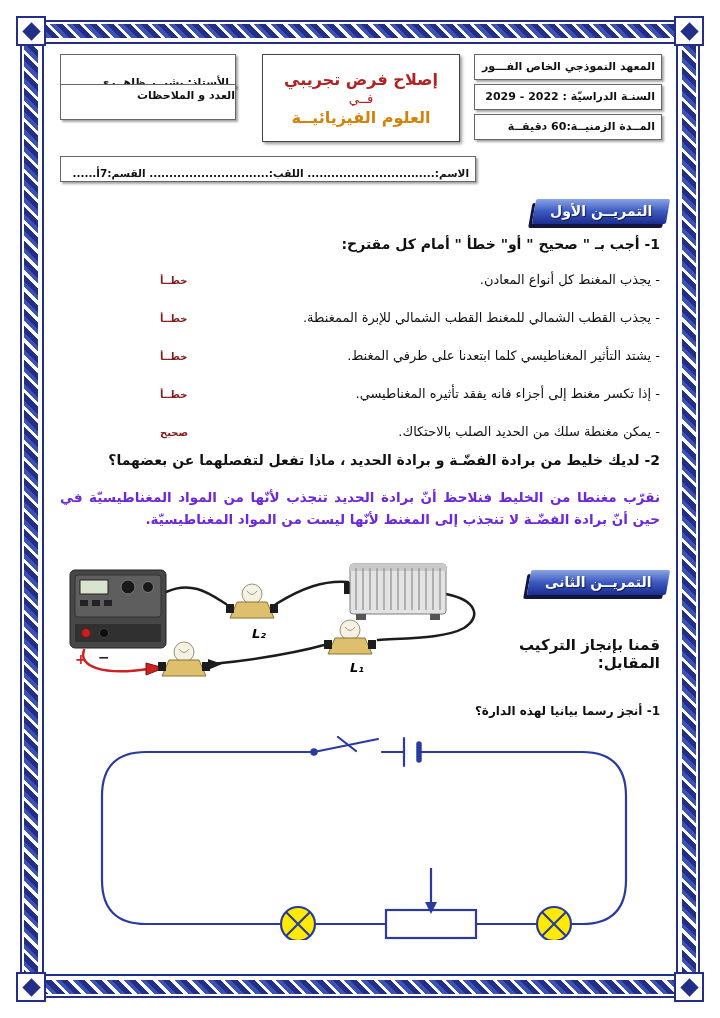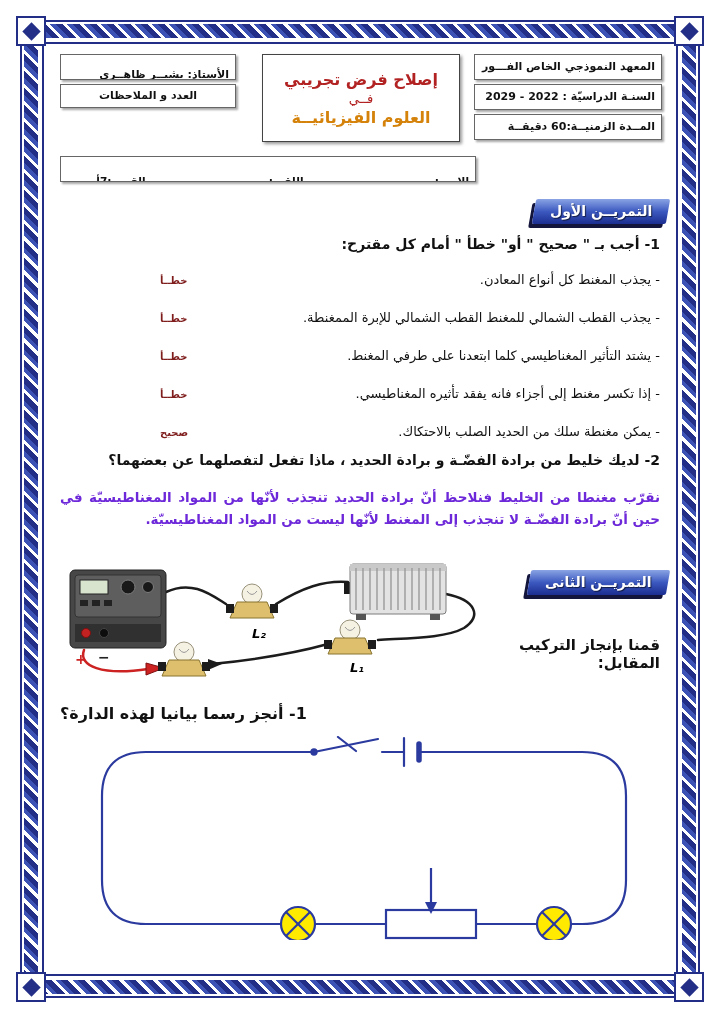--- a/index.html
+++ b/index.html
@@ -33,7 +33,7 @@
   .title-line1{color:#b22222;font-size:16px;font-weight:bold;}
   .title-line2{color:#b22222;font-size:13px;font-weight:normal;}
   .title-line3{color:#d4820a;font-size:16px;font-weight:bold;}
-  .teacher-box { left:60px; top:54px; width:176px; height:26px; line-height:24px; text-align:right; padding:8px 6px; }
+  .teacher-box { left:60px; top:54px; width:176px; height:26px; line-height:24px; text-align:right; padding:16px 6px; }
   .notes-box   { left:60px; top:84px; width:176px; height:24px; line-height:22px; text-align:center; }
   .name-row    { left:60px; top:156px; width:416px; height:26px; line-height:24px; text-align:right;
                  padding:12px 6px; font-size:10.5px; }

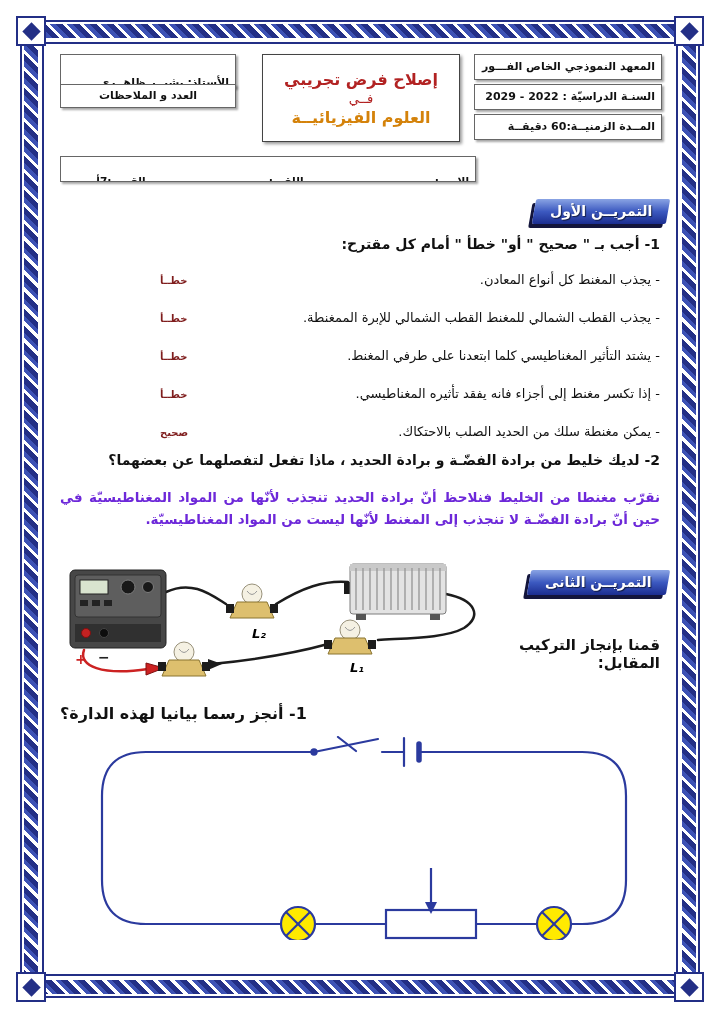--- a/index.html
+++ b/index.html
@@ -34,7 +34,7 @@
   .title-line2{color:#b22222;font-size:13px;font-weight:normal;}
   .title-line3{color:#d4820a;font-size:16px;font-weight:bold;}
   .teacher-box { left:60px; top:54px; width:176px; height:26px; line-height:24px; text-align:right; padding:16px 6px; }
-  .notes-box   { left:60px; top:84px; width:176px; height:24px; line-height:22px; text-align:center; }
+  .notes-box   { left:60px; top:84px; width:176px; height:36px; line-height:22px; }
   .name-row    { left:60px; top:156px; width:416px; height:26px; line-height:24px; text-align:right;
                  padding:12px 6px; font-size:10.5px; }
 

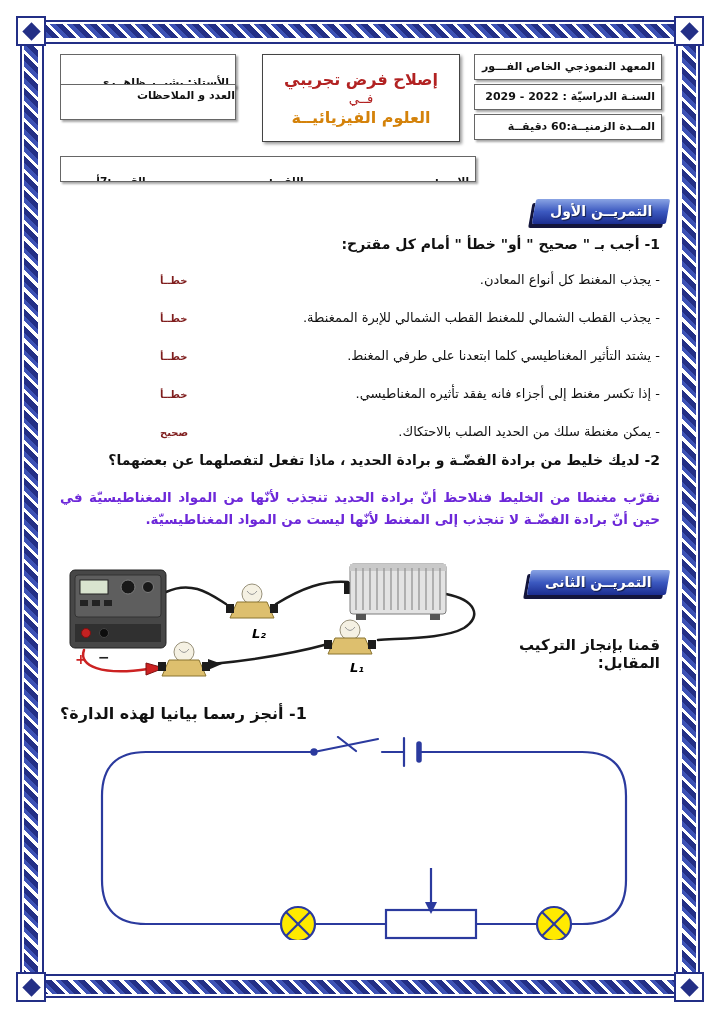--- a/index.html
+++ b/index.html
@@ -36,7 +36,7 @@
   .teacher-box { left:60px; top:54px; width:176px; height:26px; line-height:24px; text-align:right; padding:16px 6px; }
   .notes-box   { left:60px; top:84px; width:176px; height:36px; line-height:22px; }
   .name-row    { left:60px; top:156px; width:416px; height:26px; line-height:24px; text-align:right;
-                 padding:12px 6px; font-size:10.5px; }
+                 padding:4px 6px; font-size:10.5px; }
 
   
   .banner { position:absolute; height:25px; line-height:25px; padding:0 16px; color:#fff;

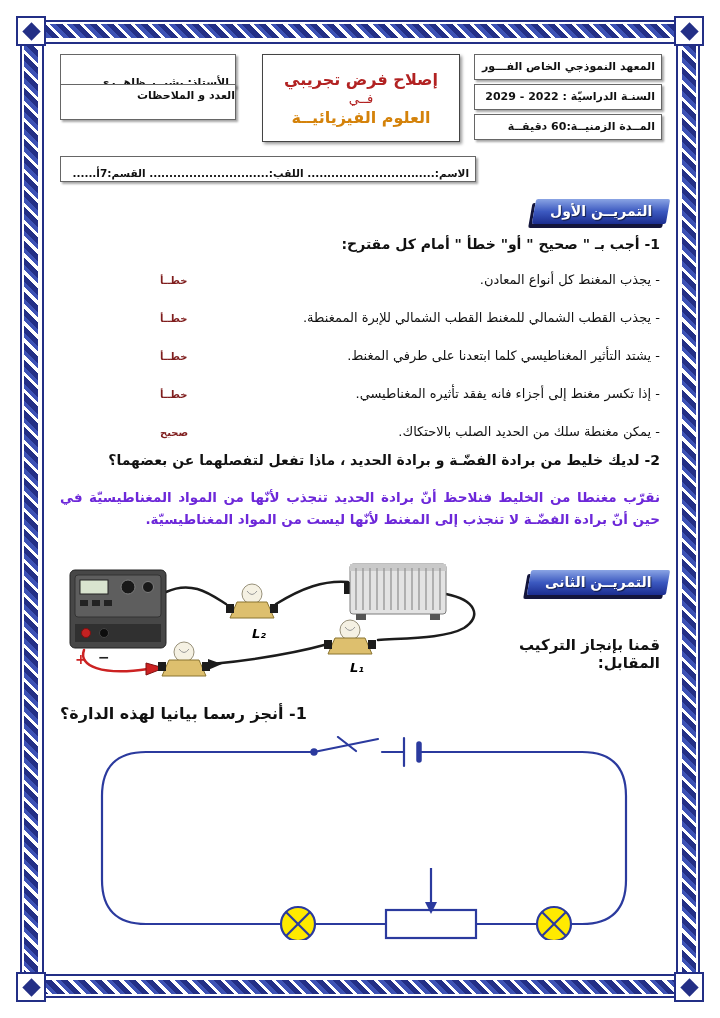--- a/index.html
+++ b/index.html
@@ -61,7 +61,7 @@
   .intro2 { position:absolute; right:60px; top:636px; width:172px; direction:rtl;
     text-align:right; font-weight:bold; font-size:15px; }
   .q21 { position:absolute; right:60px; top:704px; left:60px; direction:rtl;
-    text-align:left; font-weight:bold; font-size:16px; }
+    text-align:right; font-weight:bold; font-size:12px; }
 
   .photo   { position:absolute; left:62px;  top:556px; width:430px; height:148px; }
   .diagram { position:absolute; left:86px;  top:736px; width:556px; height:204px; }

